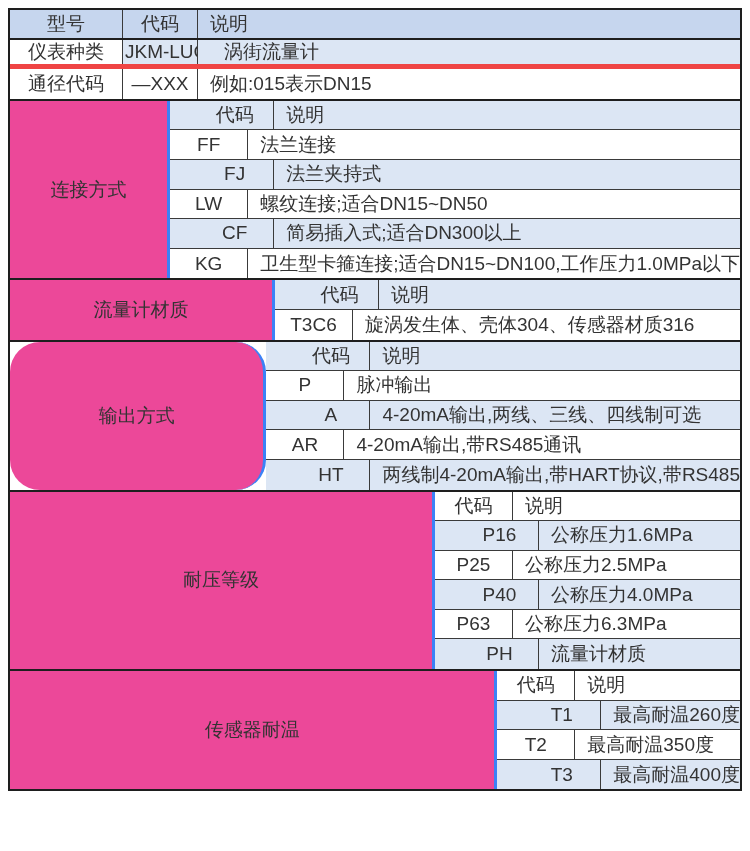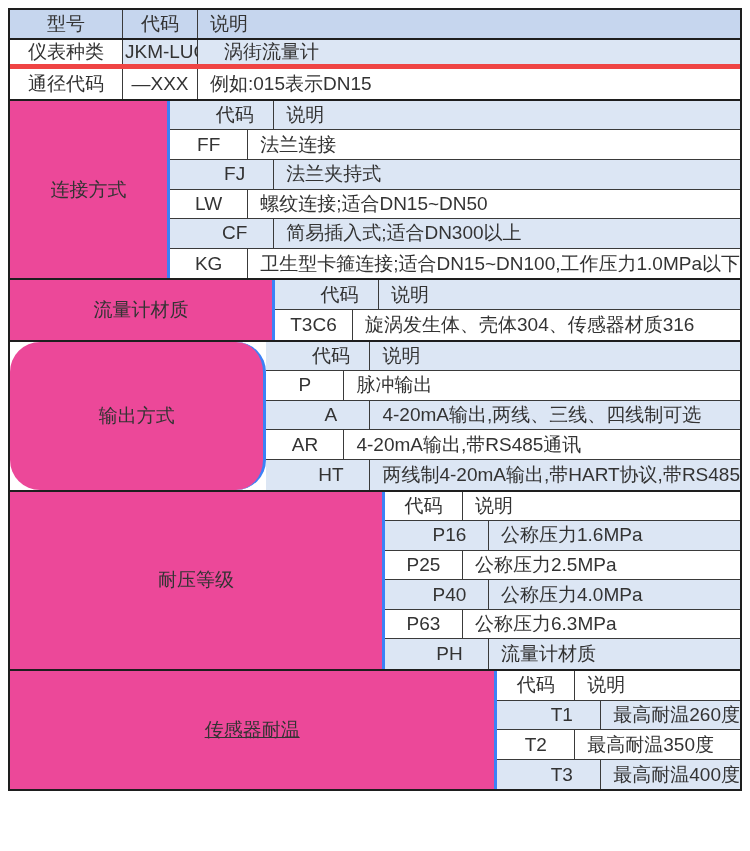--- a/index.html
+++ b/index.html
@@ -65,7 +65,7 @@
   .ind1 { width: 187px; }
   .ind2 { width: 265px; }
   .ind3 { width: 343px; border-radius: 30px; }
-  .ind4 { width: 375px; }
+  .ind4 { width: 425px; }
   .ind5 { width: 517px; text-decoration: underline; }
   .nested { flex: 1; display: flex; flex-direction: column; }
   .nrow {

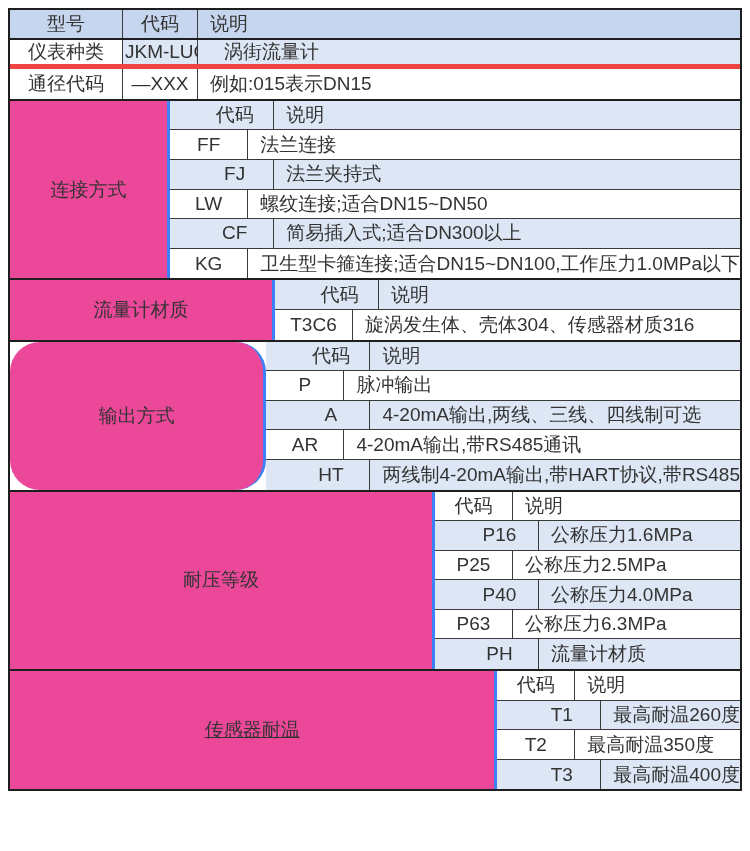--- a/index.html
+++ b/index.html
@@ -66,7 +66,7 @@
   .ind2 { width: 265px; }
   .ind3 { width: 343px; border-radius: 30px; }
   .ind4 { width: 425px; }
-  .ind5 { width: 517px; text-decoration: underline; }
+  .ind5 { width: 517px; }
   .nested { flex: 1; display: flex; flex-direction: column; }
   .nrow {
     display: flex;

